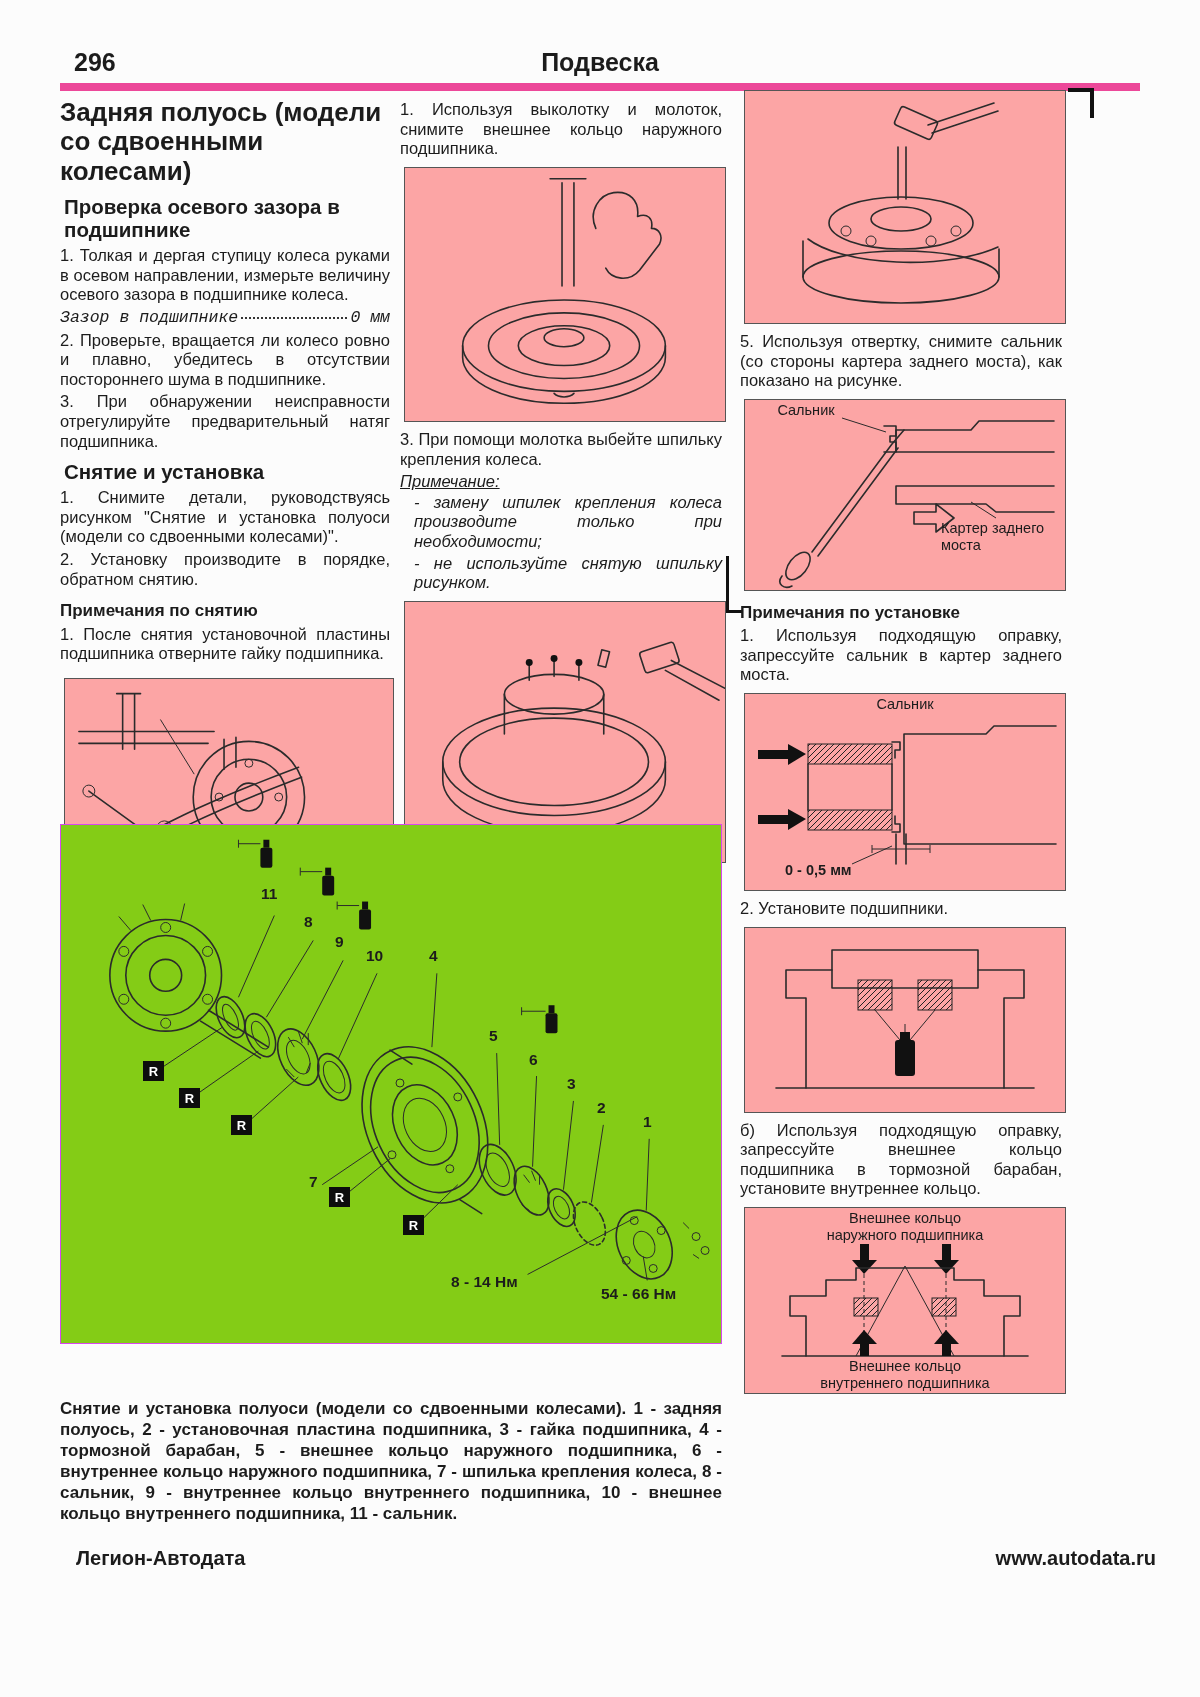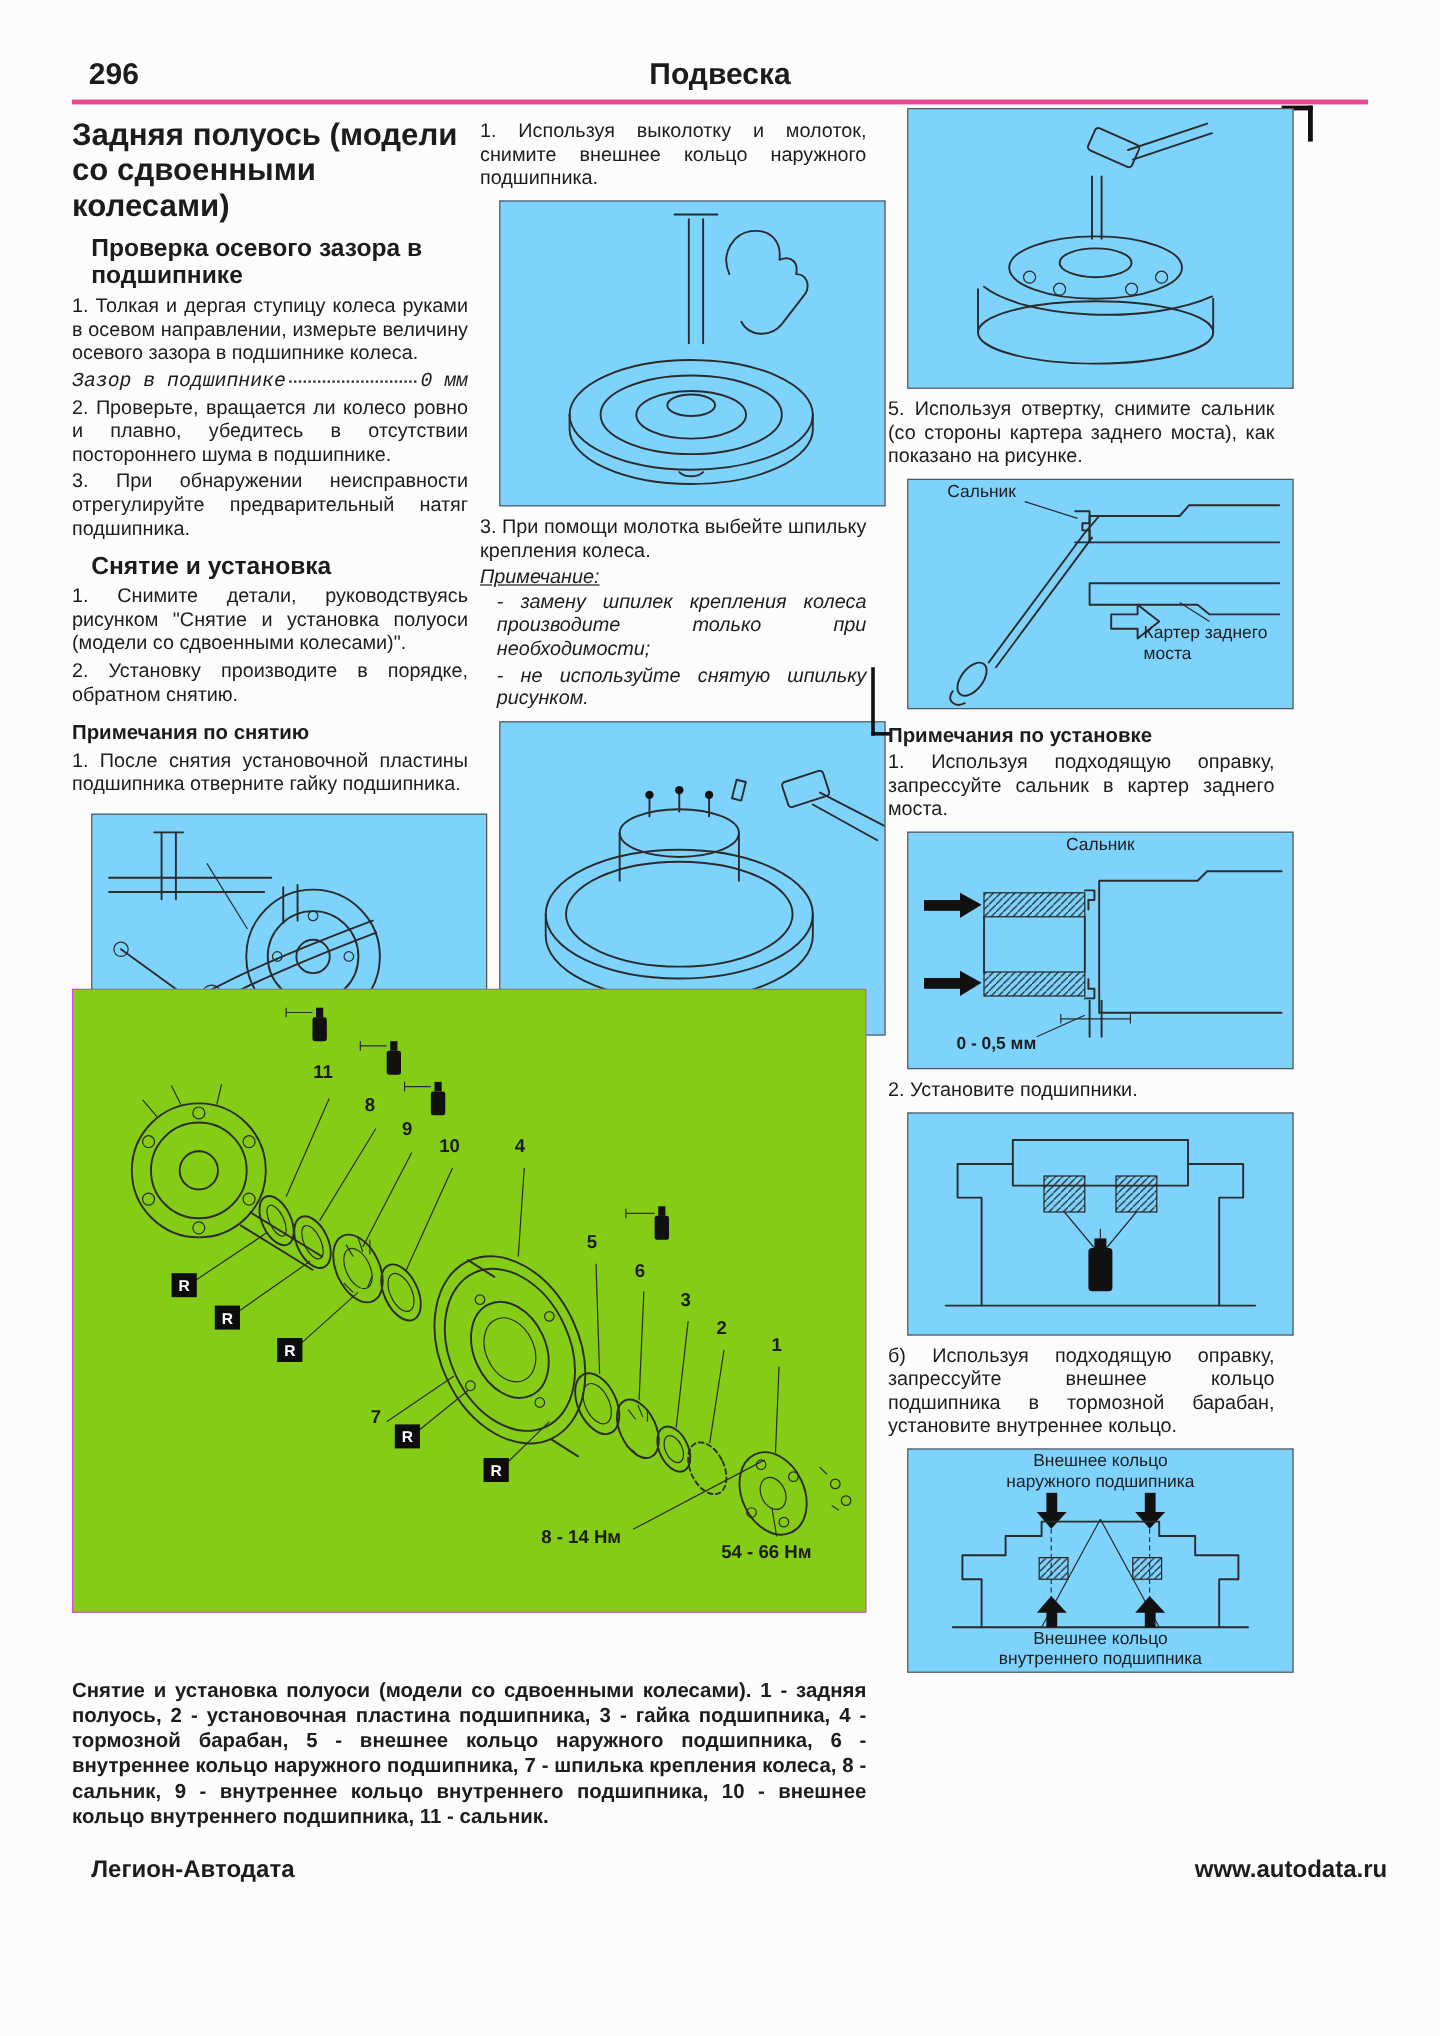--- a/index.html
+++ b/index.html
@@ -6,7 +6,7 @@
   .page{position:relative;width:1200px;height:1697px;margin:0 auto;background:#fcfcfc;
         font-family:"Liberation Sans","DejaVu Sans",sans-serif;color:#1c1c1c;overflow:hidden;}
   
-  .hdr{position:absolute;left:60px;top:48px;width:1080px;border-bottom:4px solid #ec4899;padding-bottom:6px;}
+  .hdr{position:absolute;left:60px;top:48px;width:1080px;border-bottom:8px solid #ec4899;padding-bottom:6px;}
   .hdr .num{position:absolute;left:14px;top:0;font-size:25px;font-weight:bold;}
   .hdr .ttl{text-align:center;font-size:25px;font-weight:bold;}
   

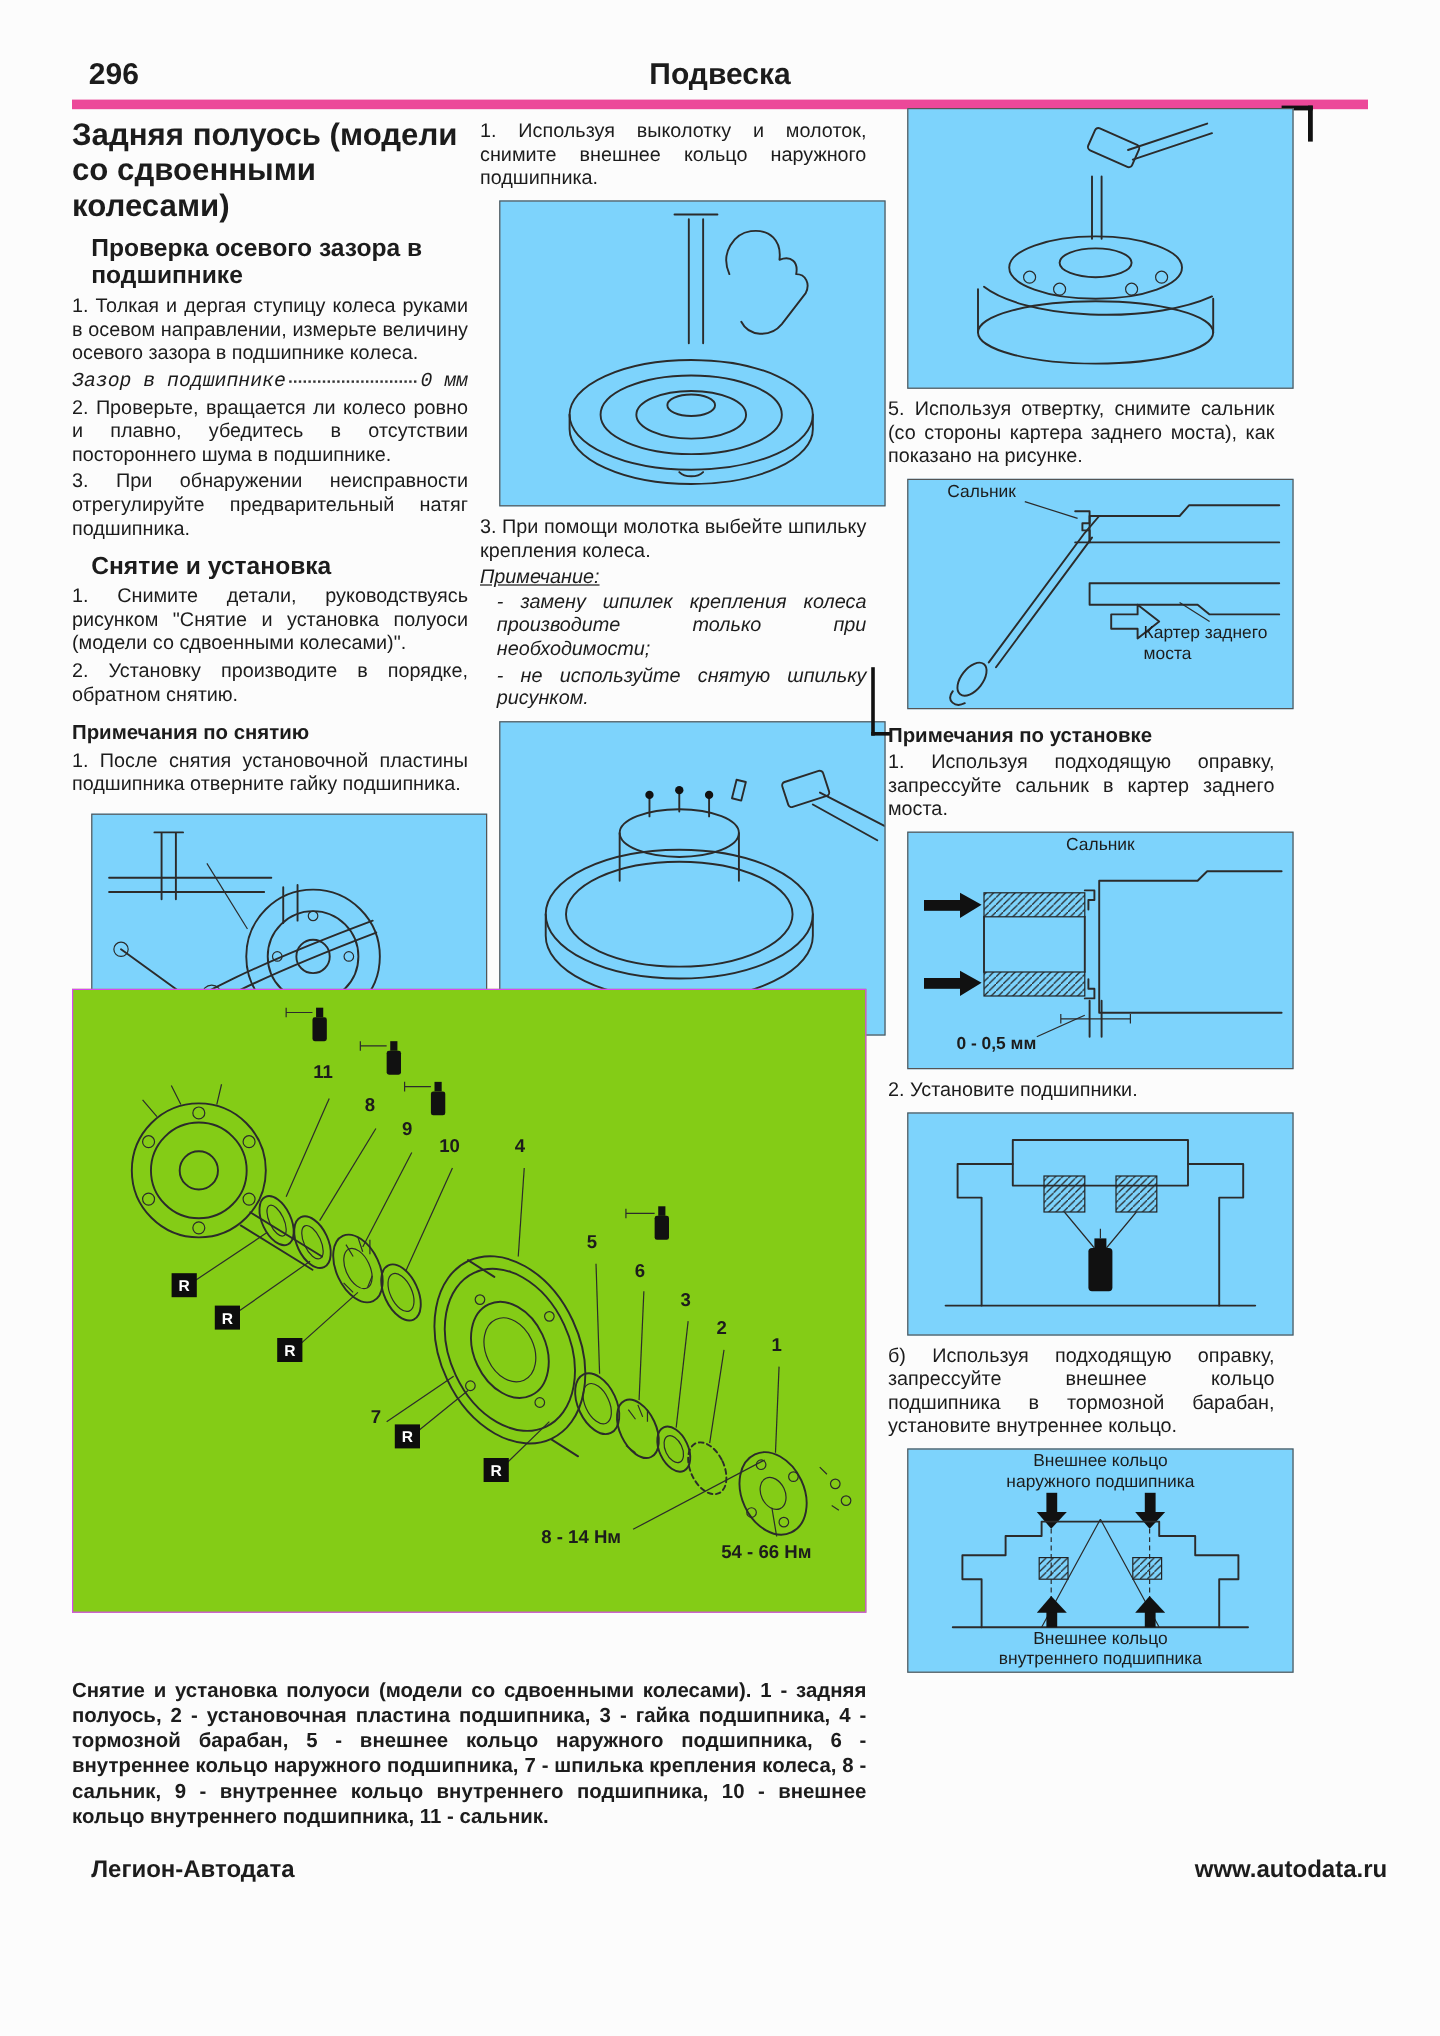--- a/index.html
+++ b/index.html
@@ -15,7 +15,7 @@
   .col-mid{left:400px;top:100px;width:322px;}
   .col-right{left:740px;top:90px;width:322px;}
   h1.t{font-size:26px;line-height:1.13;margin:0 0 6px 0;text-align:left;}
-  h2.t{font-size:20.5px;line-height:1.12;margin:10px 0 4px 16px;text-align:left;}
+  h2.t{font-size:20.5px;line-height:1.12;margin:10px 0 4px 4px;text-align:left;}
   h3.t{font-size:17px;margin:12px 0 3px 0;text-align:left;}
   p.b{margin:0 0 3px 0;}
   .specline{display:flex;align-items:baseline;font-style:italic;margin:2px 0 3px 0;font-family:Liberation Mono, monospace;}

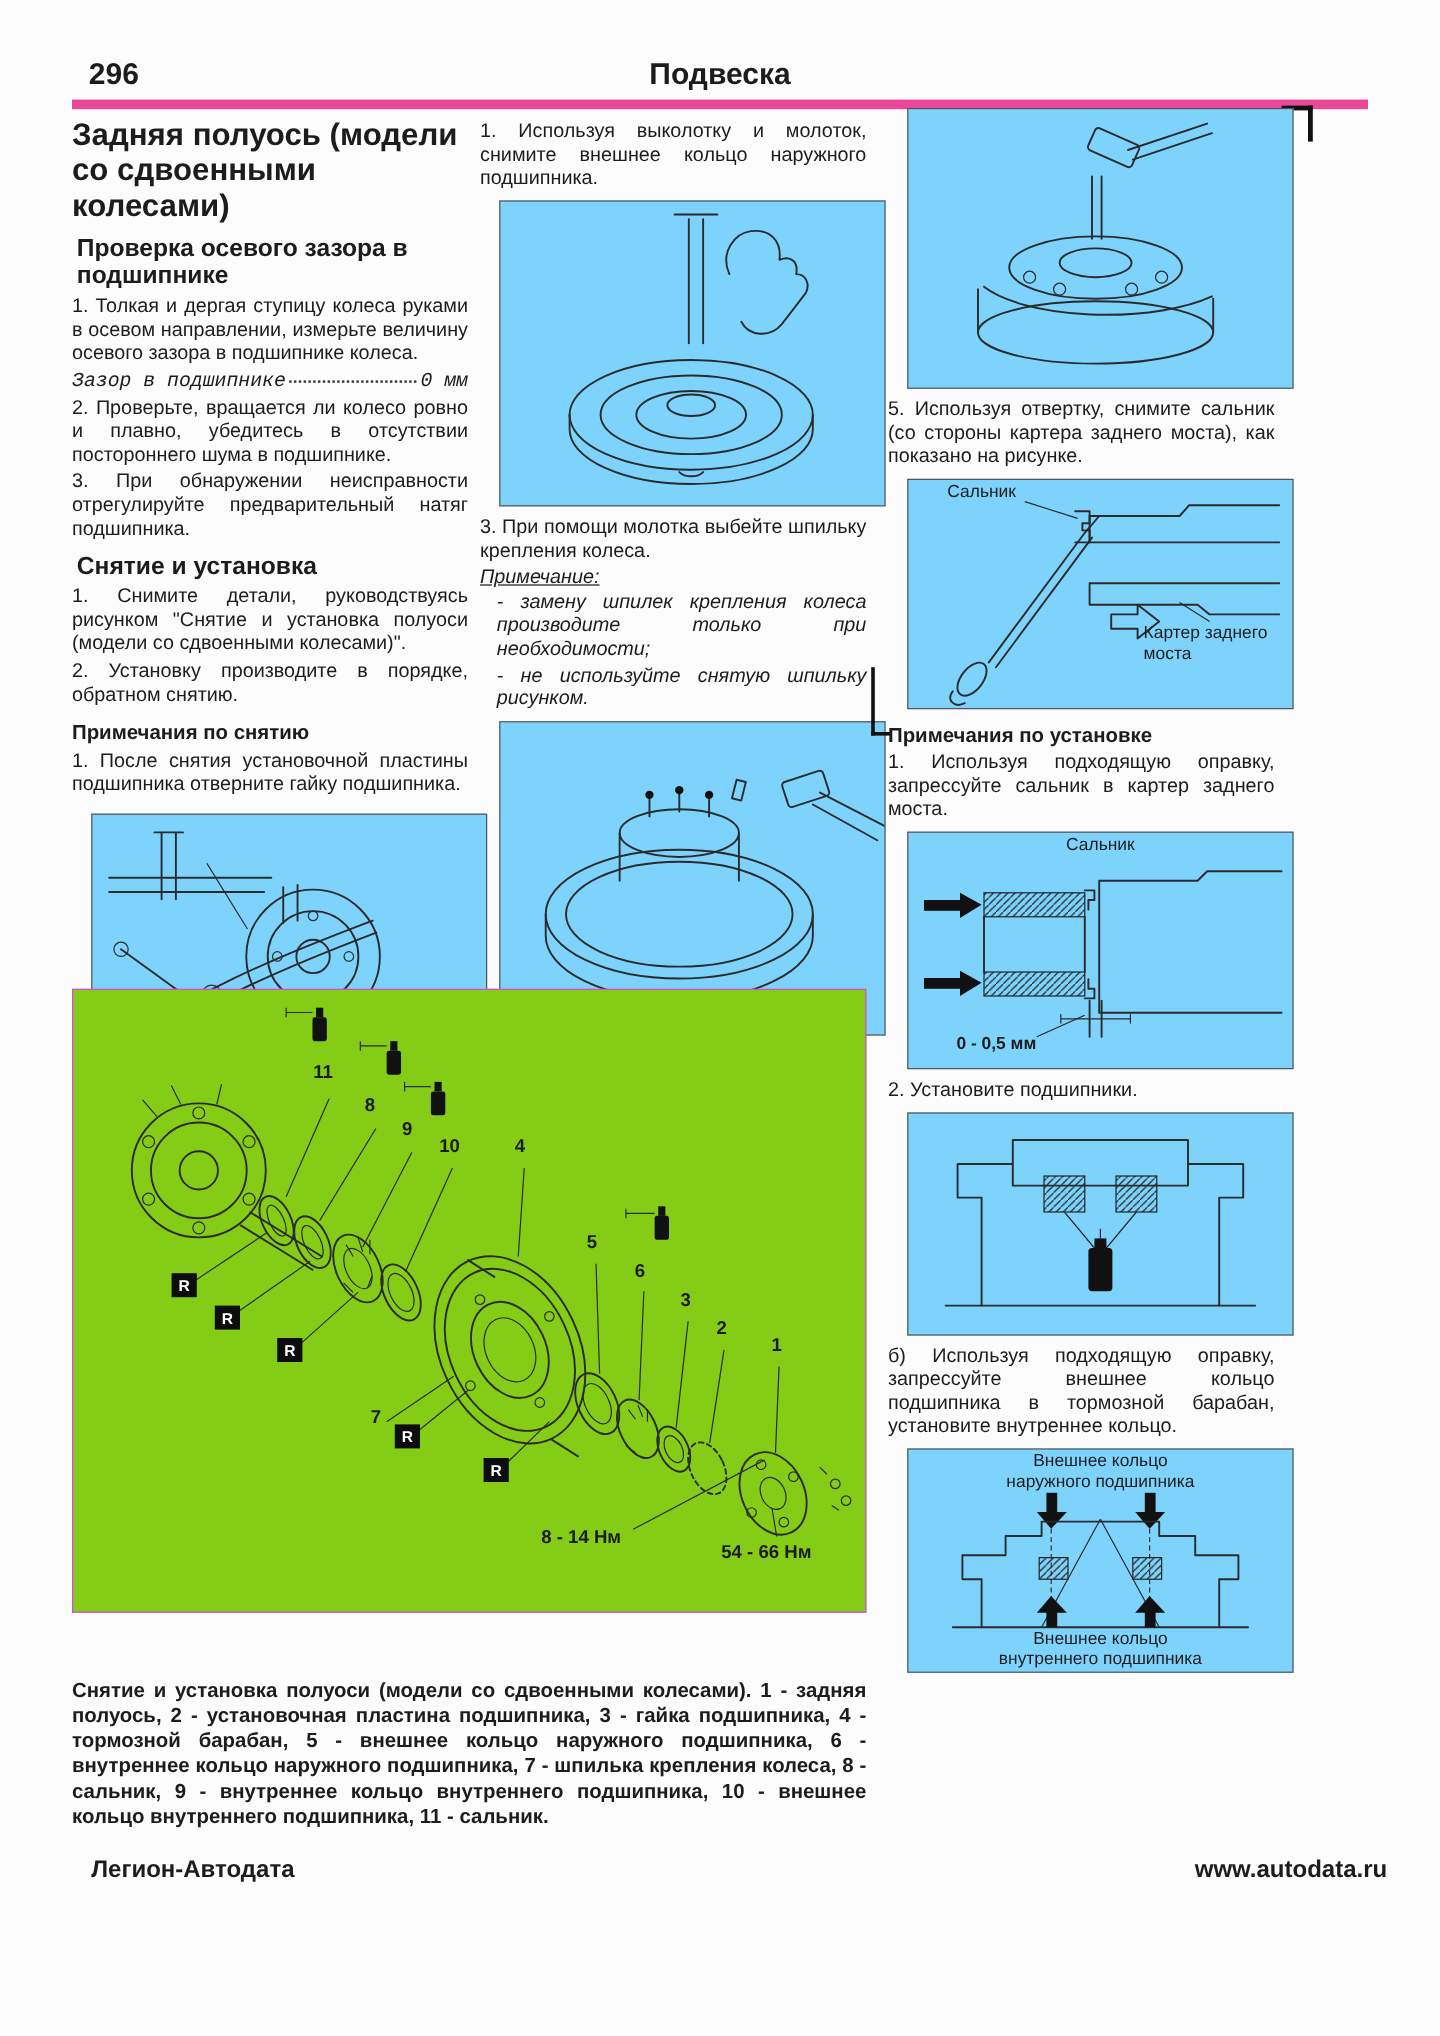--- a/index.html
+++ b/index.html
@@ -24,7 +24,7 @@
   .note-i{font-style:italic;padding-left:14px;margin:0 0 2px 0;}
   .indent{padding-left:14px;}
   
-  .fig{position:relative;border:1px solid #555;background:#7dd3fc;margin:8px 16px;}
+  .fig{position:relative;border:1px solid #555;background:#fca5a5;margin:8px 4px;}
   .fig svg{display:block;}
   .flabel{position:absolute;font-size:14.5px;line-height:1.15;text-align:center;}
   .stroke{fill:none;stroke:#2b2b2b;stroke-width:1.6;stroke-linecap:round;stroke-linejoin:round;}

